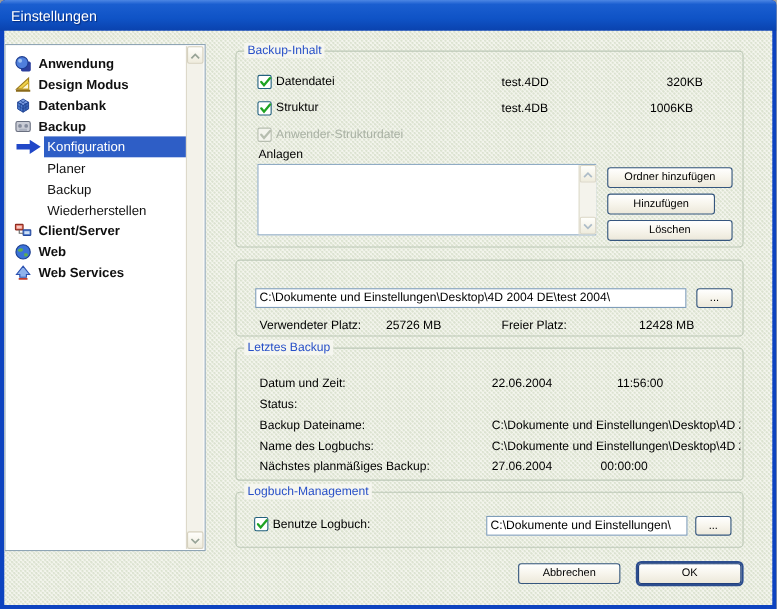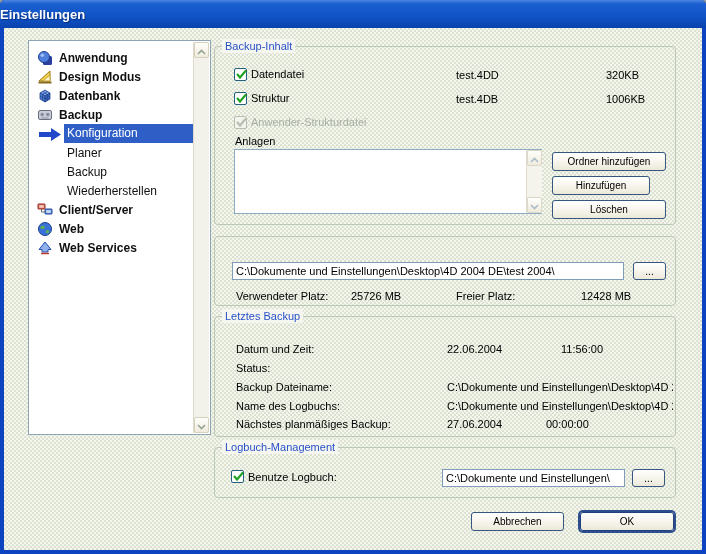--- a/index.html
+++ b/index.html
@@ -7,7 +7,7 @@
   .titlebar{position:absolute;left:0;top:0;right:0;height:28px;
     background:linear-gradient(180deg,#4c86e4 0%,#1a5ed0 14%,#0f53c6 60%,#0a42ae 100%);
     border-radius:5px 5px 0 0;display:flex;align-items:center;}
-  .titlebar .title{color:#fff;font-weight:bold;font-size:13px;padding-left:0;text-shadow:1px 1px 1px rgba(0,10,60,.5);}
+  .titlebar .title{color:#fff;font-weight:normal;font-size:13px;padding-left:10px;text-shadow:1px 1px 1px rgba(0,10,60,.5);}
   .body{position:absolute;left:4px;right:4px;top:28px;bottom:4px;background-color:#f5f6ef;
     background-image:radial-gradient(circle at 1px 1px,#dbe2d0 1px,transparent 1.2px),radial-gradient(circle at 1px 1px,#dbe2d0 1px,transparent 1.2px);
     background-size:4px 4px;background-position:0 0,2px 2px;}

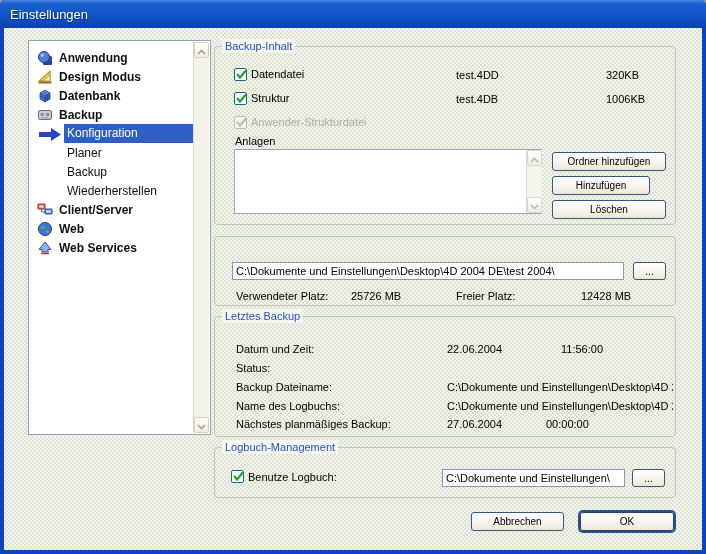--- a/index.html
+++ b/index.html
@@ -12,7 +12,7 @@
     background-image:radial-gradient(circle at 1px 1px,#dbe2d0 1px,transparent 1.2px),radial-gradient(circle at 1px 1px,#dbe2d0 1px,transparent 1.2px);
     background-size:4px 4px;background-position:0 0,2px 2px;}
   
-  .sidebar{position:absolute;left:24px;top:12px;width:183px;height:395px;background:#fff;border:1px solid #8fa5b5;box-sizing:border-box;}
+  .sidebar{position:absolute;left:0;top:12px;width:183px;height:461px;background:#fff;border:1px solid #8fa5b5;box-sizing:border-box;}
   .s-row{position:absolute;left:0;height:19px;font-size:12px;color:#101010;line-height:19px;white-space:nowrap;}
   .s-row .ic{position:absolute;left:8px;top:1px;width:16px;height:16px;}
   .s-row.parent{font-weight:bold;}

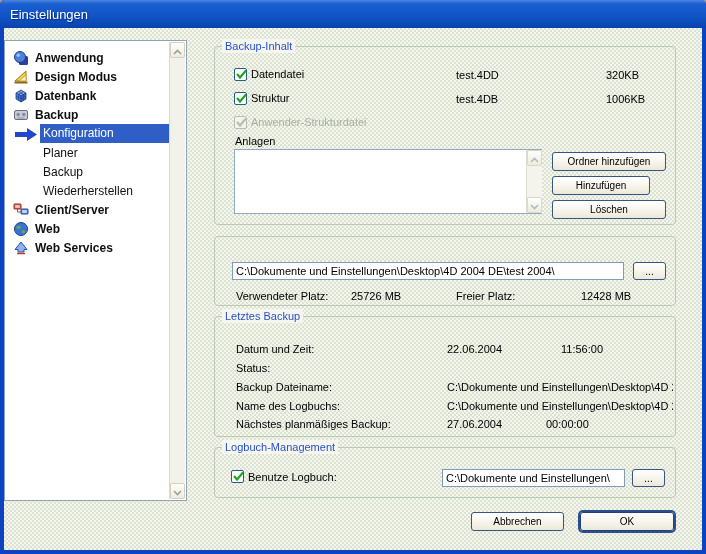--- a/index.html
+++ b/index.html
@@ -172,7 +172,7 @@
         </span>
       <span class="lab" style="left:36px;top:45px;">Struktur</span>
       <span class="val" style="left:241px;top:46px;">test.4DB</span>
-      <span class="val" style="left:391px;top:46px;">1006KB</span>
+      <span class="val" style="left:376px;top:46px;">1006KB</span>
 
       <span class="cb dis" style="left:19px;top:69px;">
           <svg width="13" height="13" viewBox="0 0 13 13">

